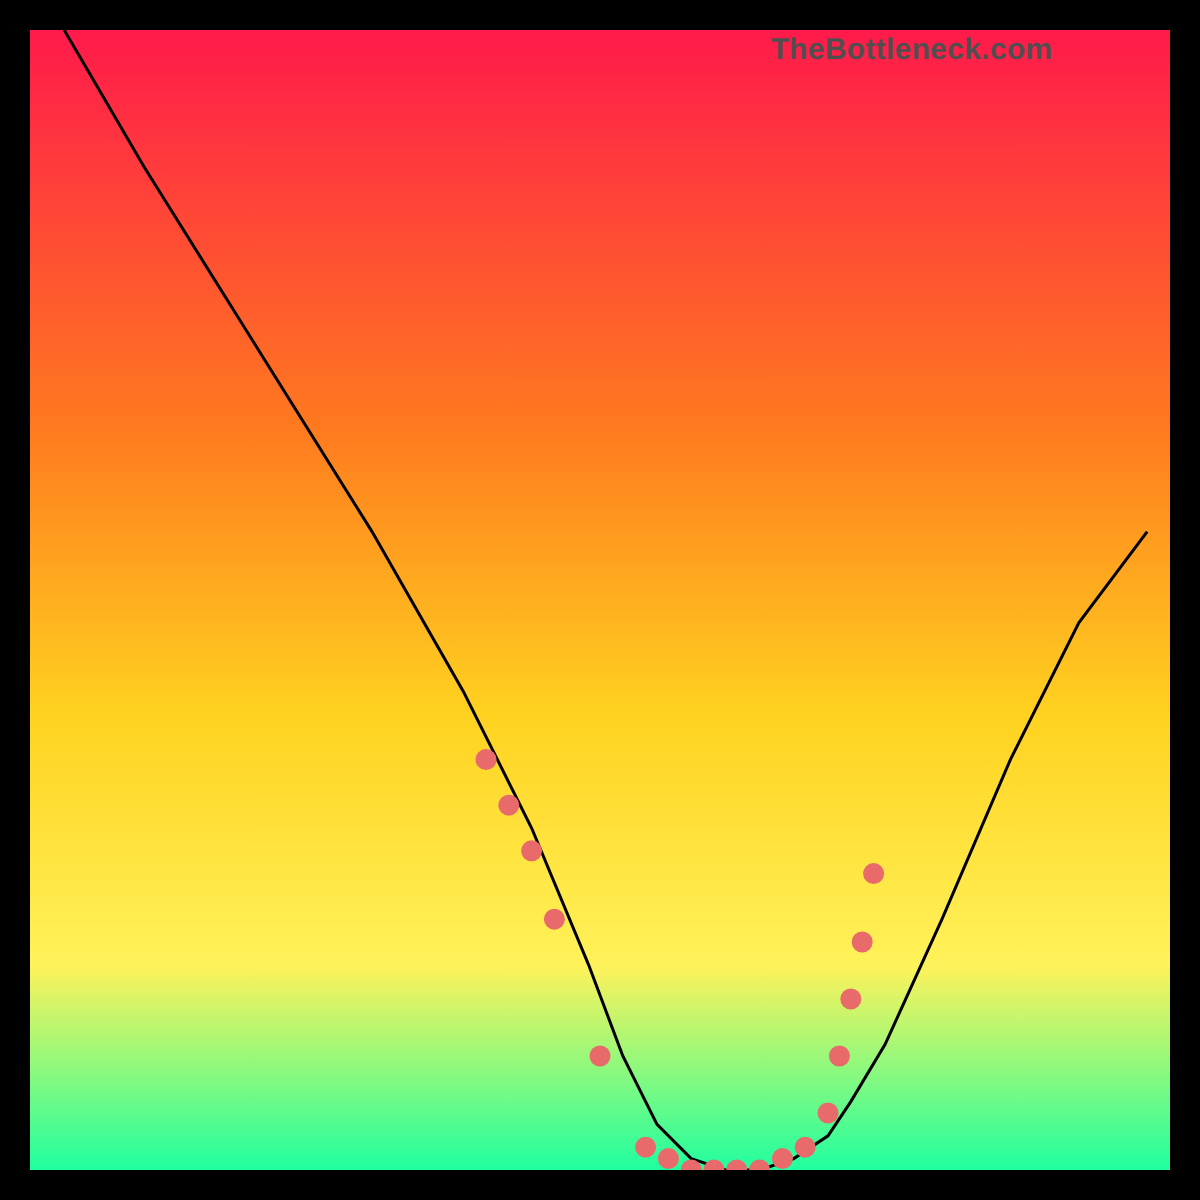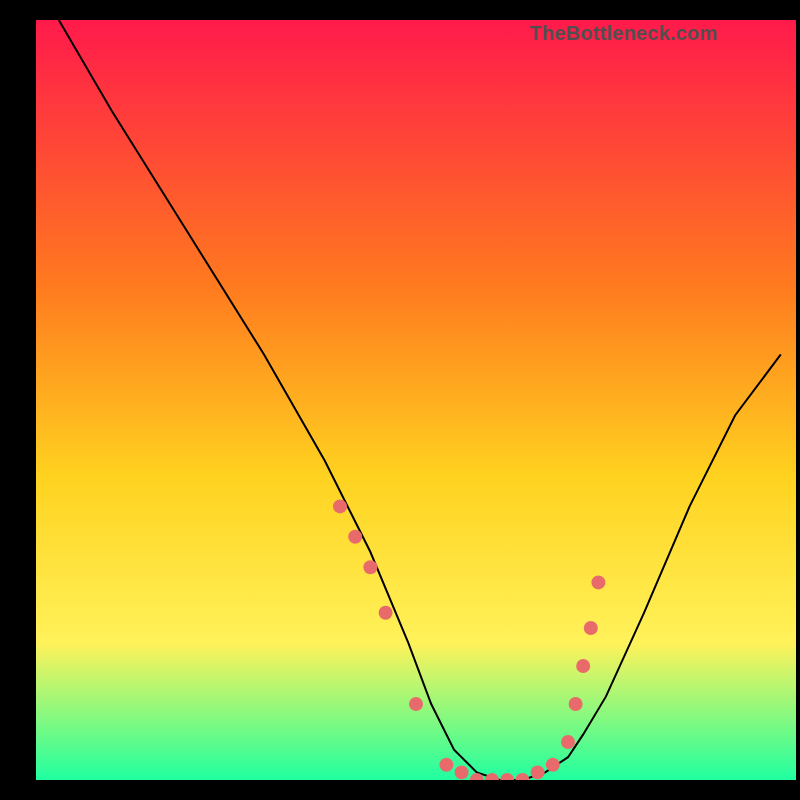--- a/index.html
+++ b/index.html
@@ -13,7 +13,7 @@
   }
   .frame {
     position: absolute;
-    left: 36px;
+    left: 20px;
     top: 20px;
     width: 688px;
     height: 760px;

